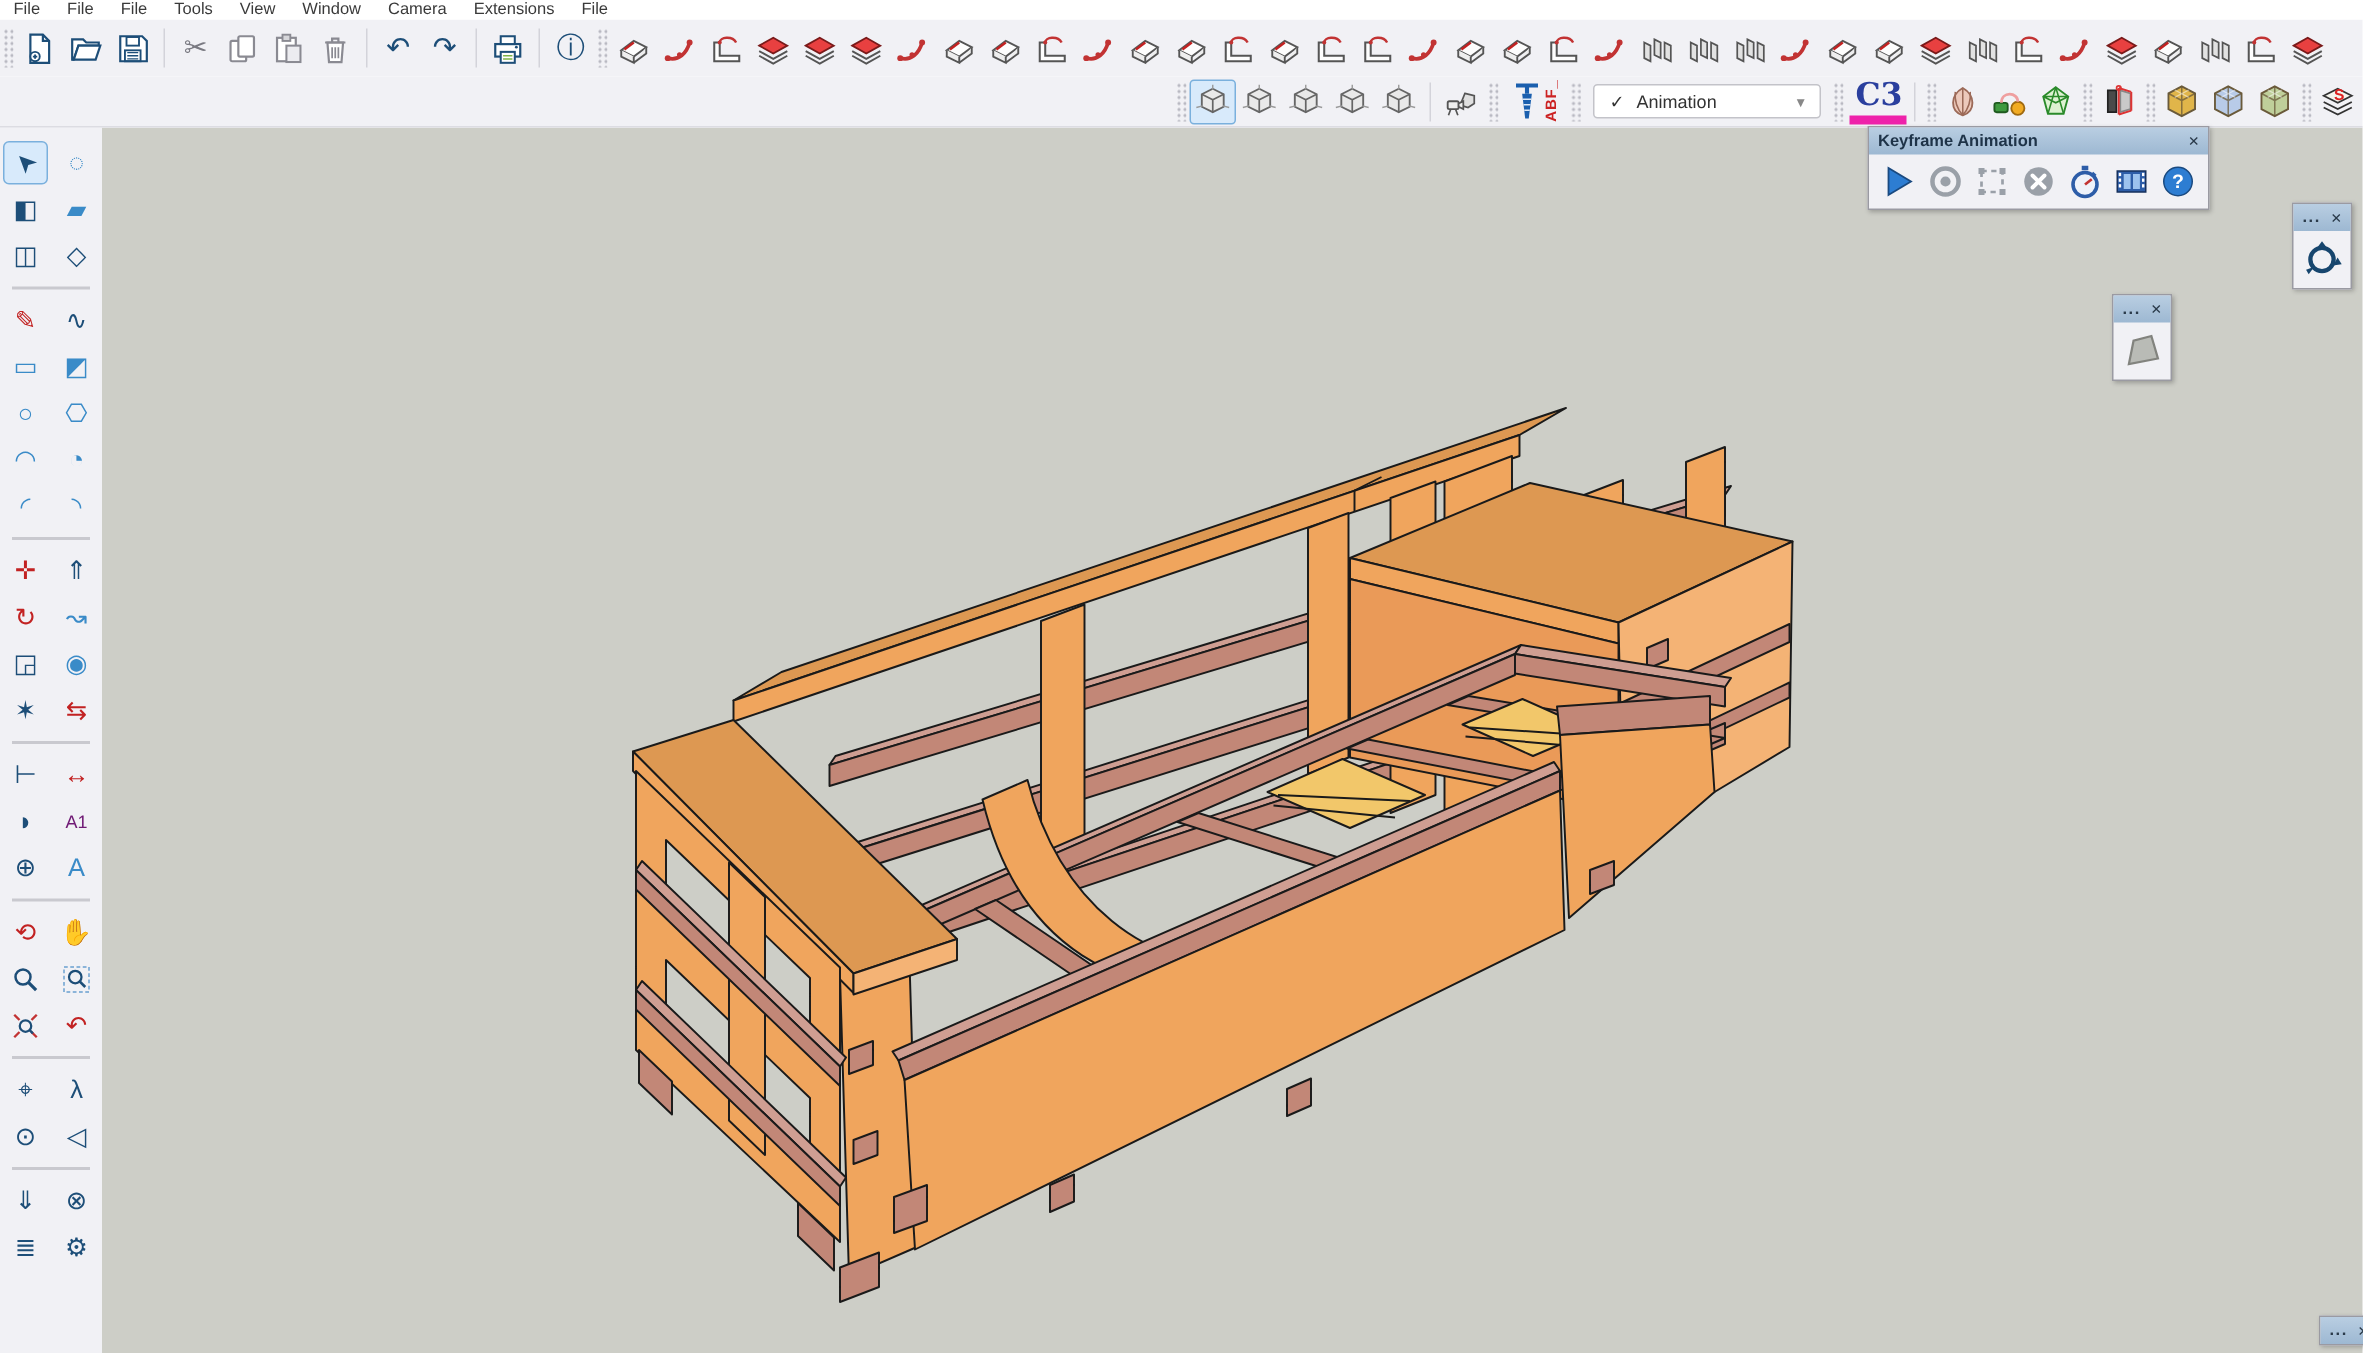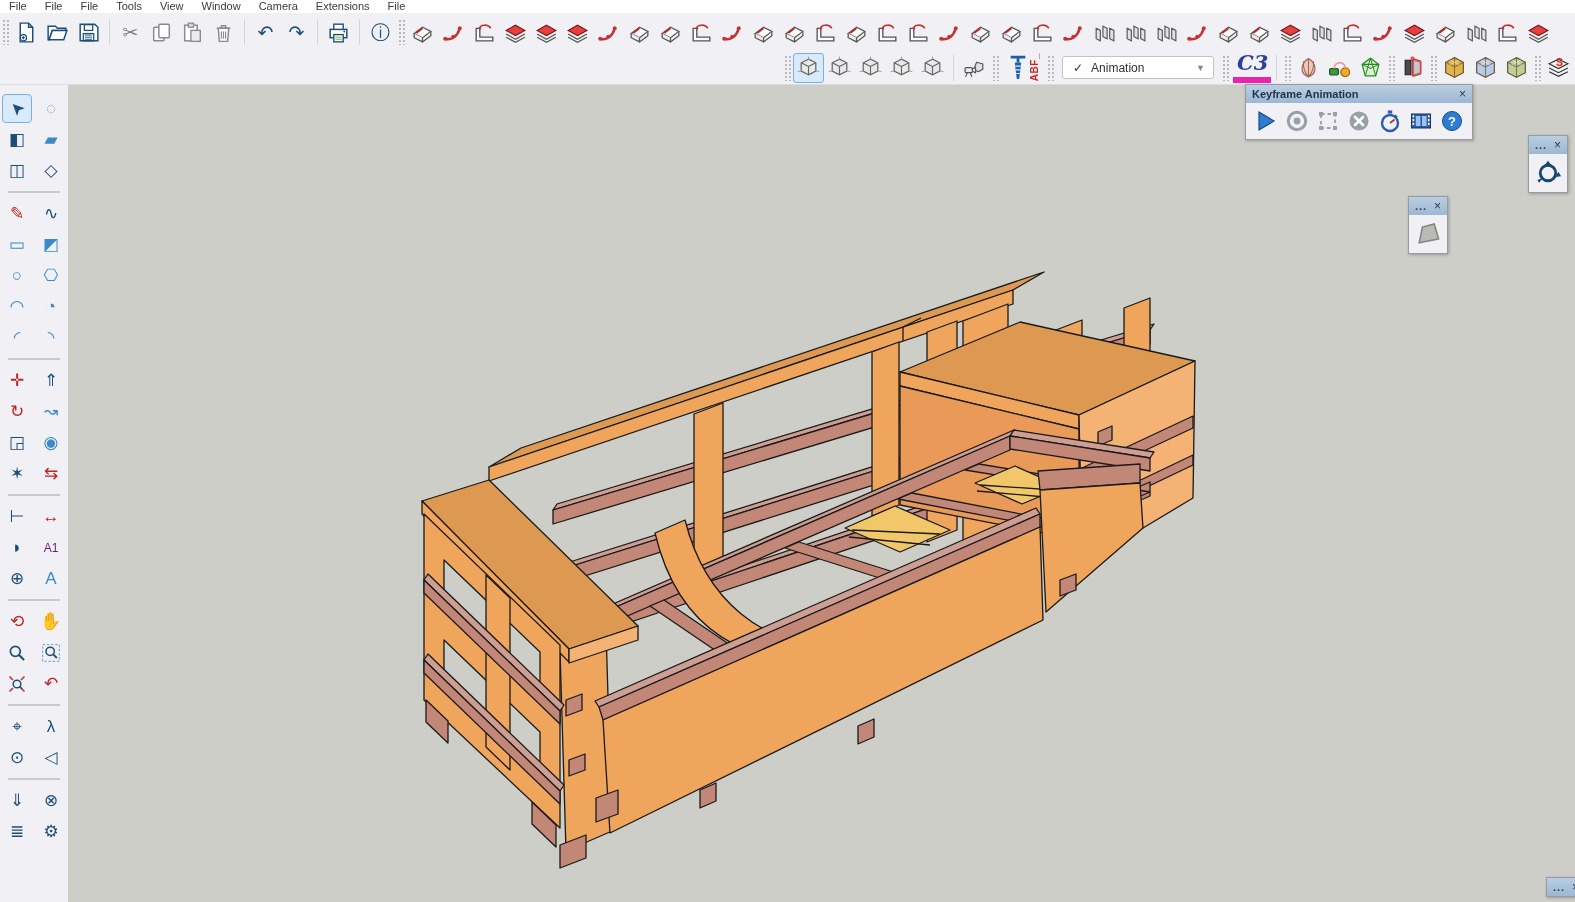--- a/index.html
+++ b/index.html
@@ -42,7 +42,7 @@
   #abf-label { writing-mode:vertical-rl; transform:rotate(180deg); font-size:10px;
                font-weight:bold; color:#cc2222; letter-spacing:0.5px; }
   #c3-btn { position:relative; width:40px; height:32px; cursor:pointer; }
-  #c3-label { font-family:"DejaVu Serif", serif; font-style:italic; font-weight:bold;
+  #c3-label { font-family:"DejaVu Serif", serif; font-weight:bold;
               font-size:21px; color:#2a3f9e; position:absolute; left:6px; top:-2px; }
   #c3-bar { position:absolute; left:2px; bottom:1px; width:38px; height:6px; background:#ee22aa; }
 

